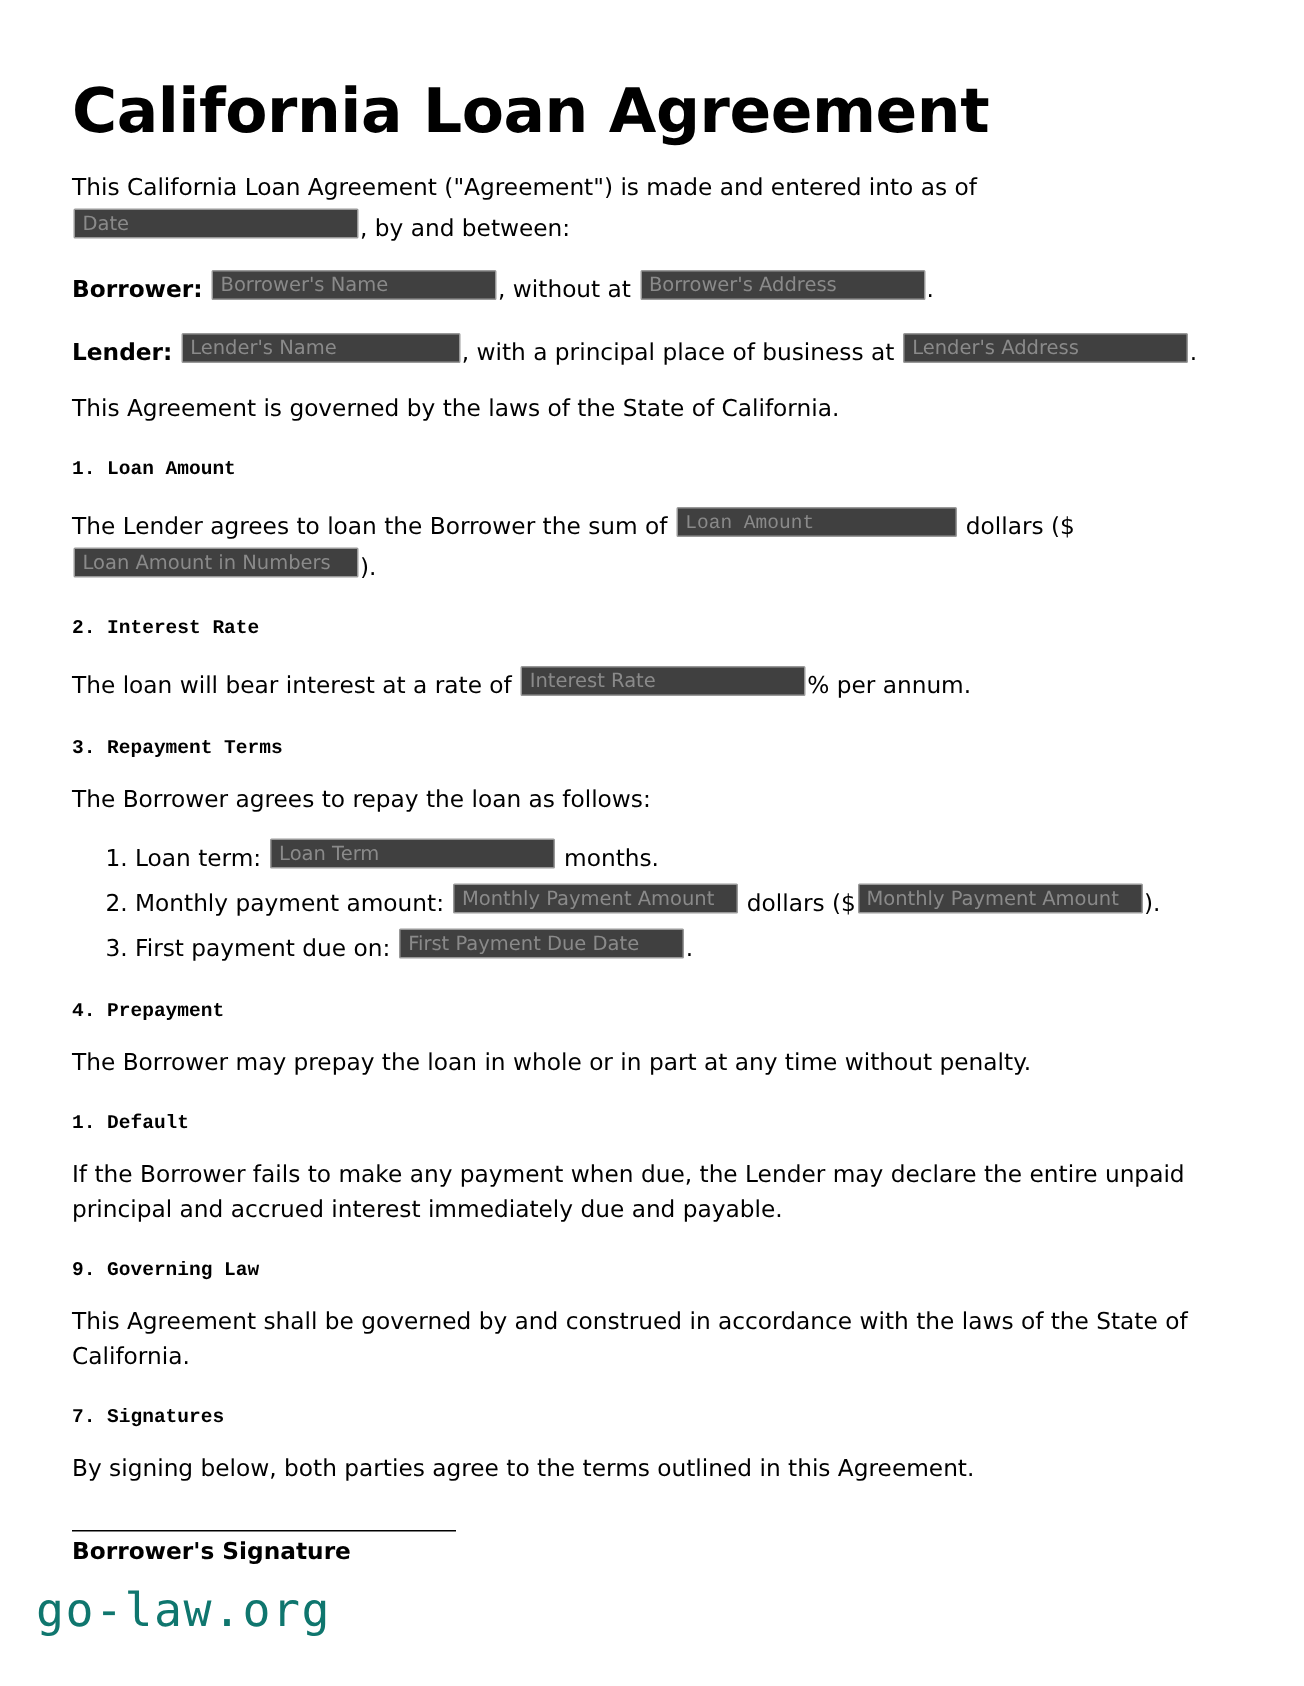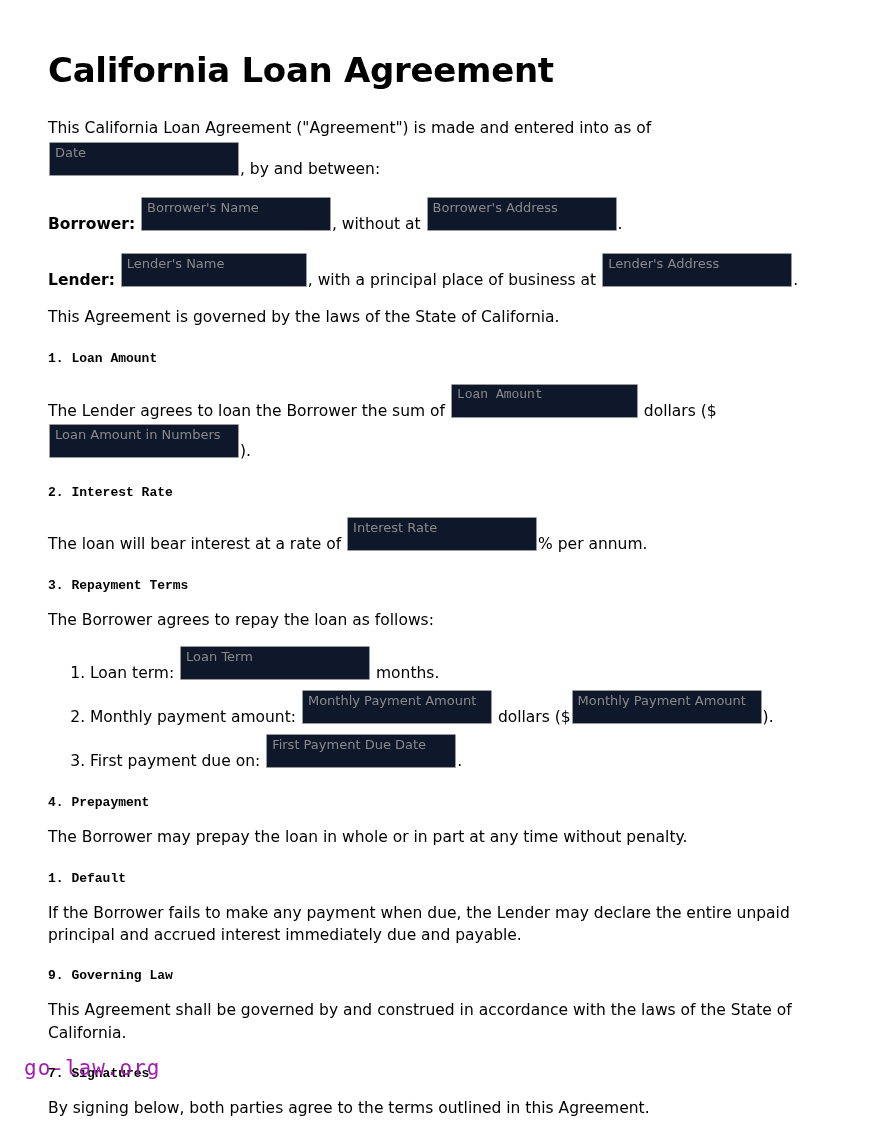--- a/index.html
+++ b/index.html
@@ -33,10 +33,10 @@
   }
 
   h1.doc-title {
-    font-size: 34px;
+    font-size: 41px;
     font-weight: bold;
     letter-spacing: -0.3px;
-    margin: 0 0 28px 0;
+    margin: 0 0 17px 0;
     line-height: 1.1;
     color: #000;
   }

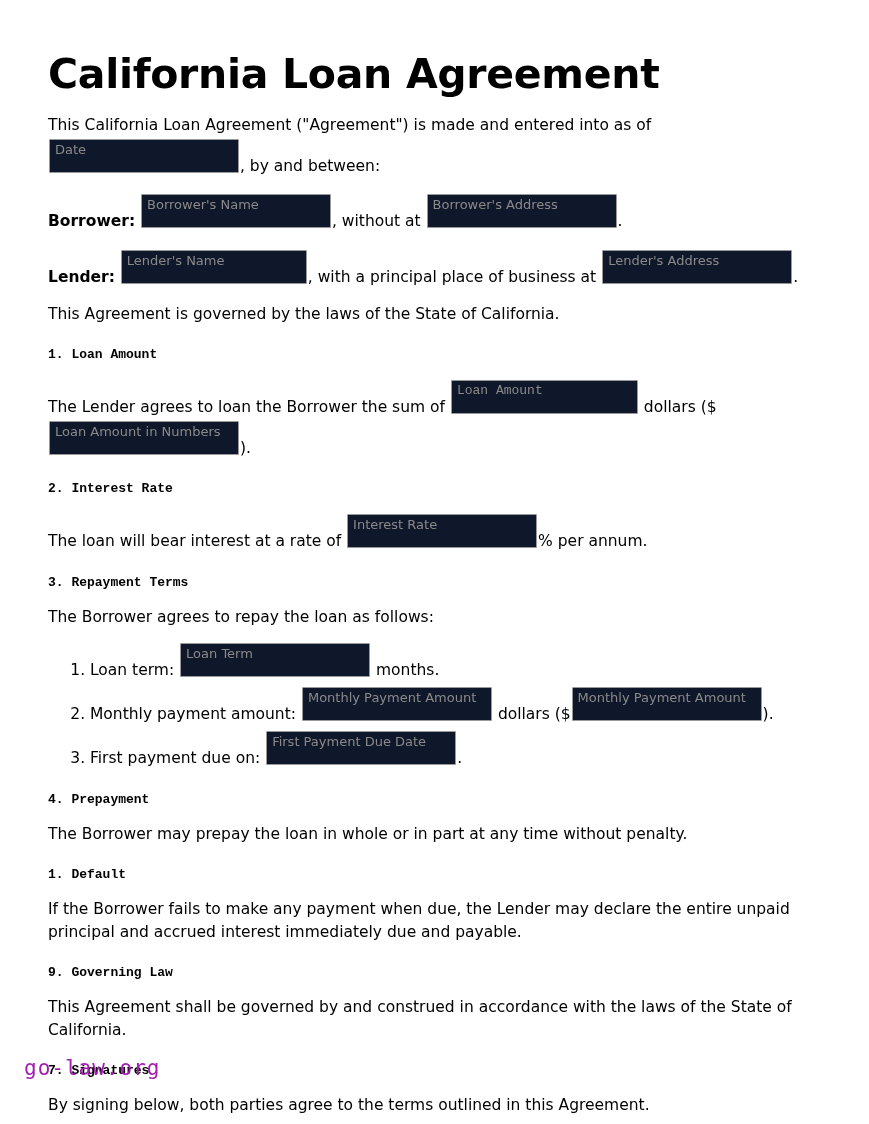--- a/index.html
+++ b/index.html
@@ -62,12 +62,12 @@
     display: inline-block;
     vertical-align: baseline;
     border: 1px solid #999999;
-    background: #0f172a;
+    background: #404040;
     color: #8a8a8a;
     font-family: "DejaVu Sans", "Liberation Sans", sans-serif;
     font-size: 13px;
     line-height: 17px;
-    height: 34px;
+    height: 20px;
     padding: 1px 4px 1px 5px;
     margin: 0 1px;
     white-space: nowrap;

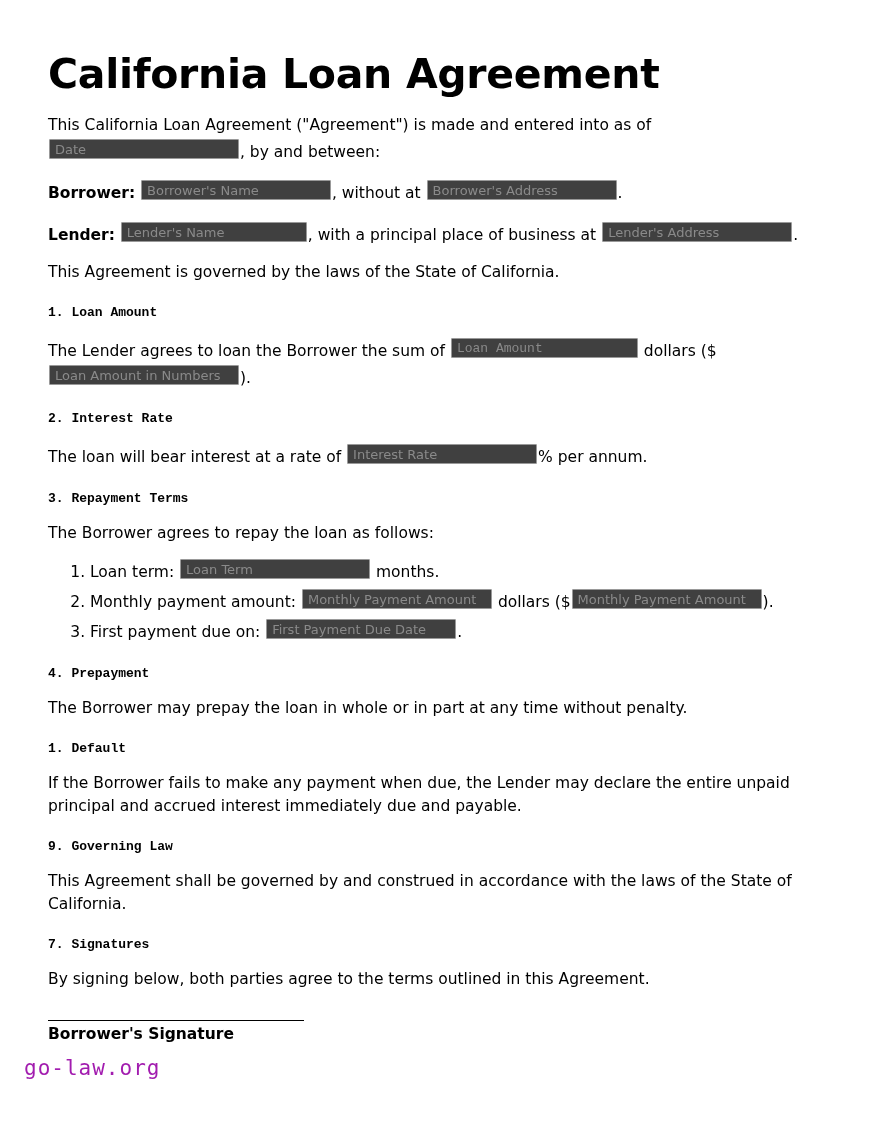--- a/index.html
+++ b/index.html
@@ -110,9 +110,9 @@
     left: 24px;
     top: 1056px;
     font-family: "DejaVu Sans Mono", "Liberation Mono", monospace;
-    font-size: 21px;
+    font-size: 31px;
     letter-spacing: 1px;
-    color: #a21caf;
+    color: #0f766e;
     white-space: nowrap;
   }
 </style>

